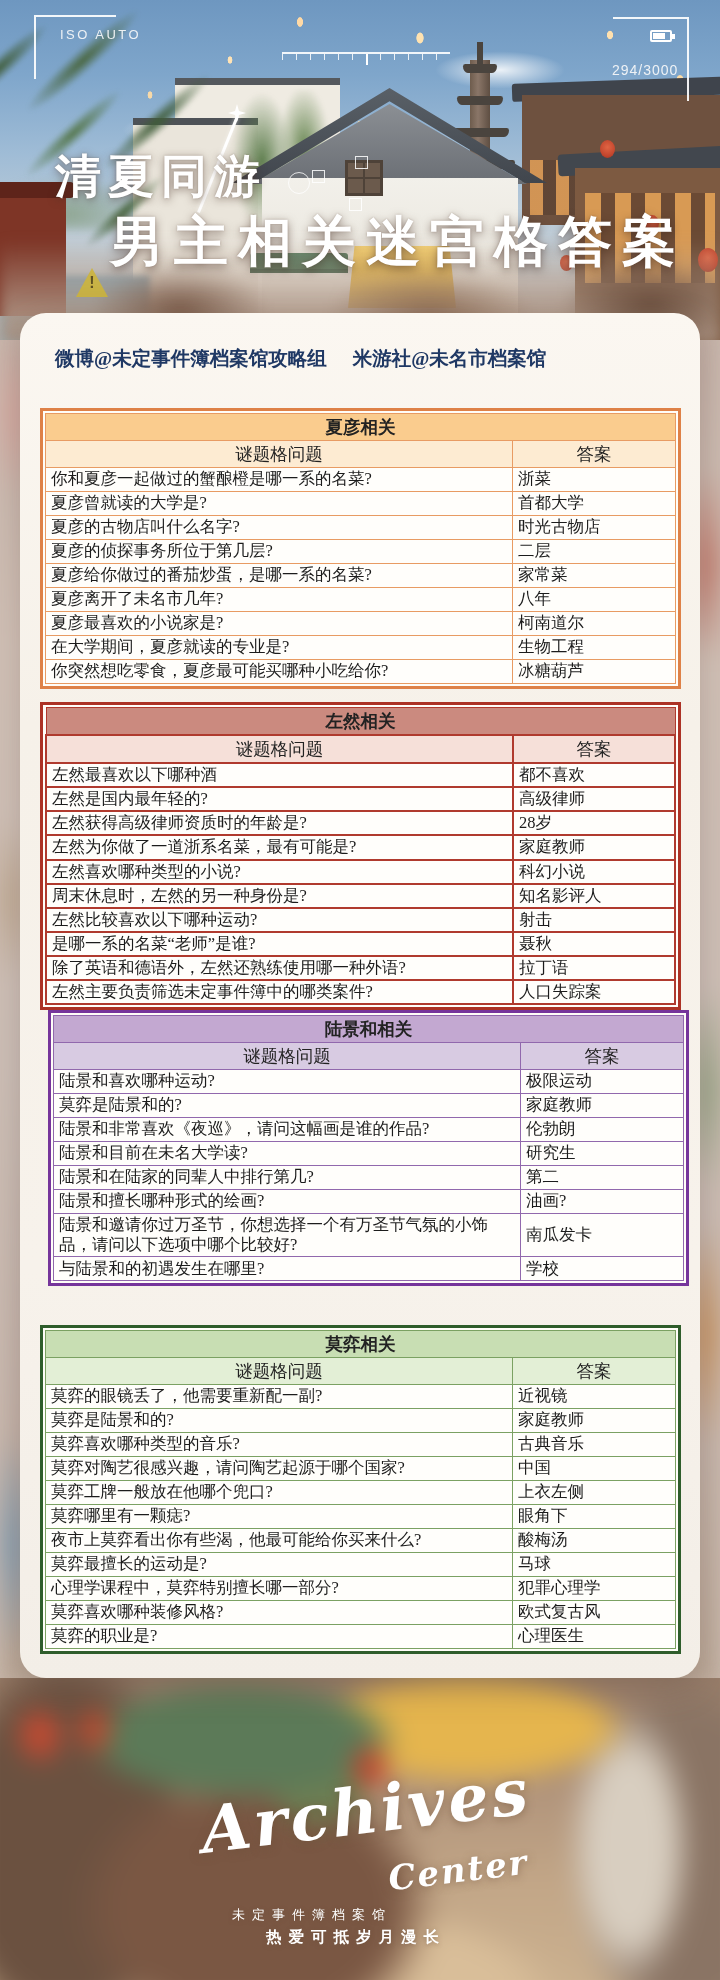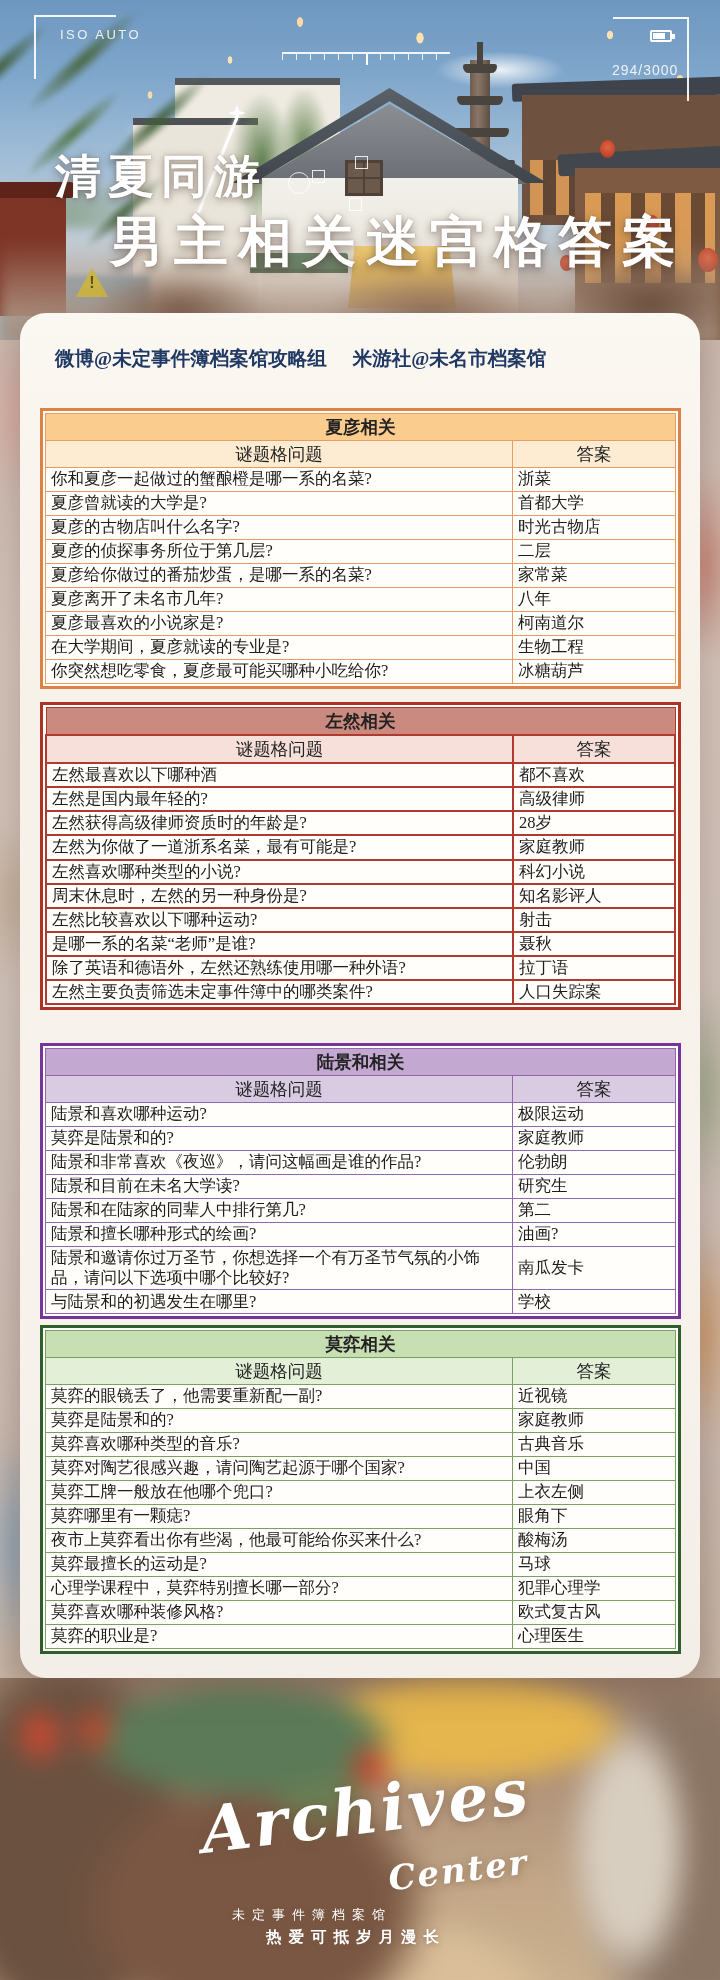--- a/index.html
+++ b/index.html
@@ -161,7 +161,7 @@
   .qa tbody td{height:24px;font-size:16.5px;color:#1c1c1c;background:#FFFEFB;
     border:1px solid var(--in);padding:1px 5px;line-height:1.22;}
   .qa[data-table="1"] tbody td,.qa[data-table="1"] .hrow th{border-width:2px;}
-  .t0{top:95px;} .t1{top:389px;} .t2{top:730px;} .t3{top:1012px;}
+  .t0{top:95px;} .t1{top:389px;} .t2{top:697px;margin-left:8px;} .t3{top:1012px;}
 
   
   .footer{position:absolute;left:0;top:1678px;width:720px;height:302px;overflow:hidden;z-index:1;}

